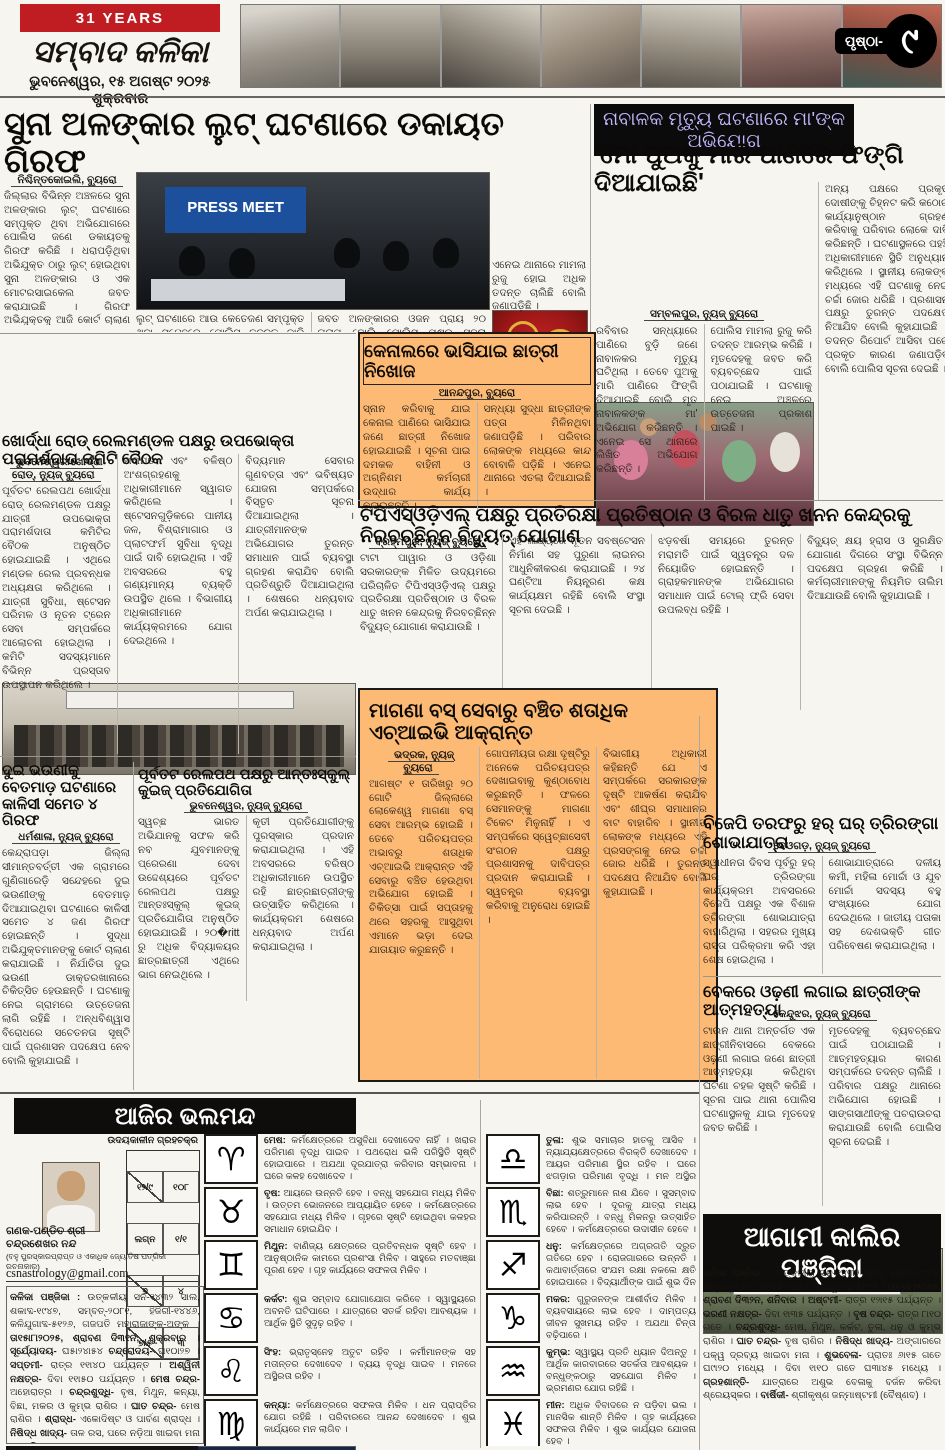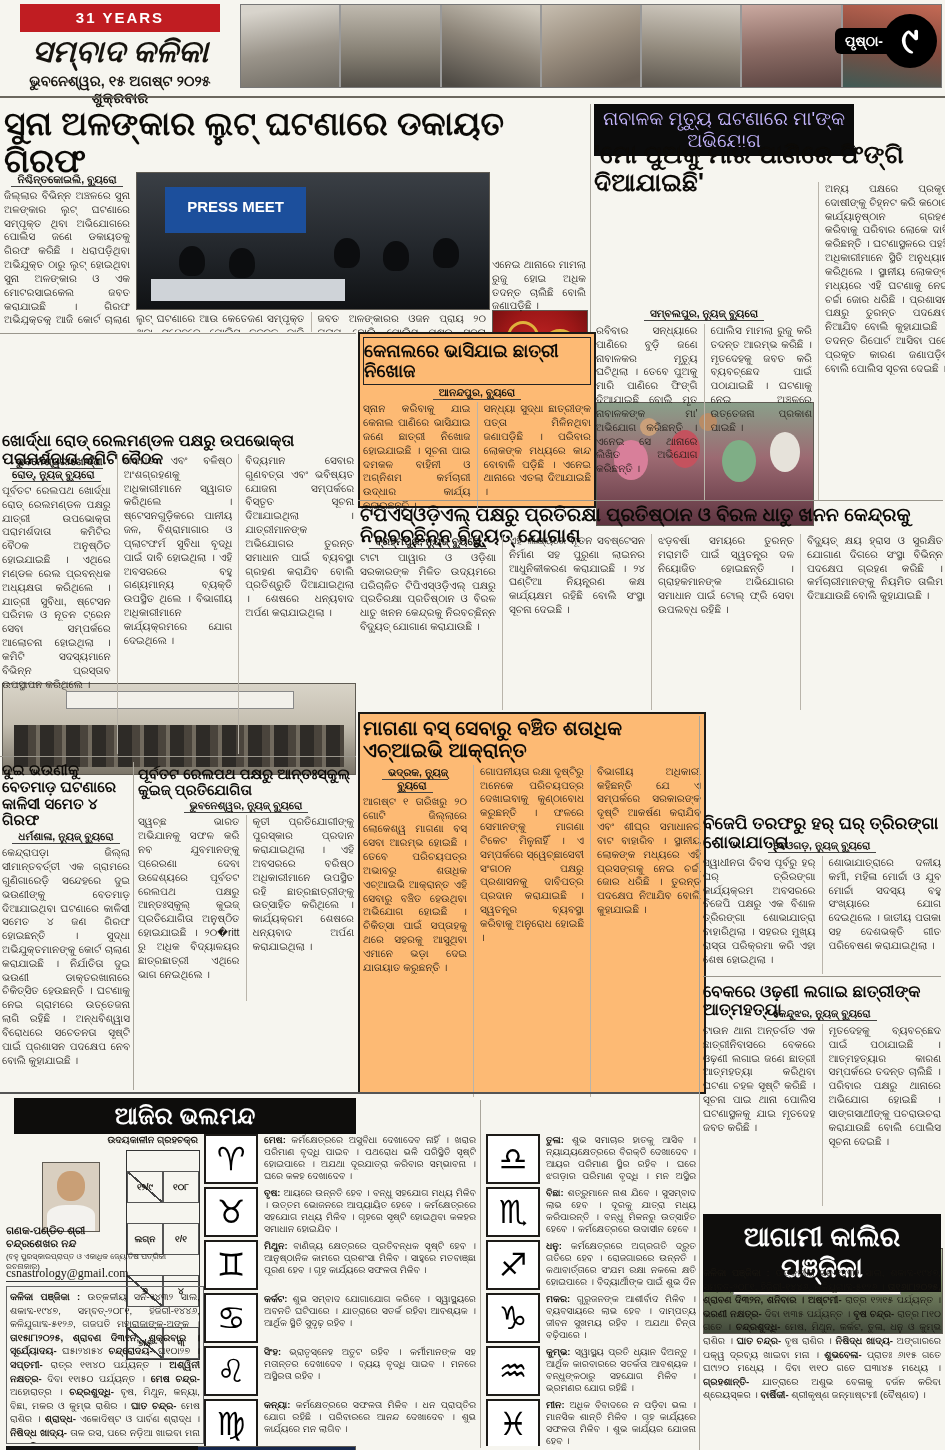--- a/index.html
+++ b/index.html
@@ -184,7 +184,7 @@
     <div class="body-txt">ବିଦ୍ୟୁତ୍ କ୍ଷୟ ହ୍ରାସ ଓ ସୁରକ୍ଷିତ ଯୋଗାଣ ଦିଗରେ ସଂସ୍ଥା ବିଭିନ୍ନ ପଦକ୍ଷେପ ଗ୍ରହଣ କରିଛି । କର୍ମଚାରୀମାନଙ୍କୁ ନିୟମିତ ତାଲିମ ଦିଆଯାଉଛି ବୋଲି କୁହାଯାଇଛି ।</div>
   </div>
 
-  <div class="abs box" style="left:358px;top:712px;width:338px;height:372px;padding:3px;">
+  <div class="abs box" style="left:358px;top:688px;width:338px;height:372px;padding:9px;">
     <div class="hl" style="font-size:20px;">ମାଗଣା ବସ୍ ସେବାରୁ ବଞ୍ଚିତ ଶତାଧିକ ଏଚ୍ଆଇଭି ଆକ୍ରାନ୍ତ</div>
     <div class="cols" style="height:332px;margin-top:3px;">
       <div>

